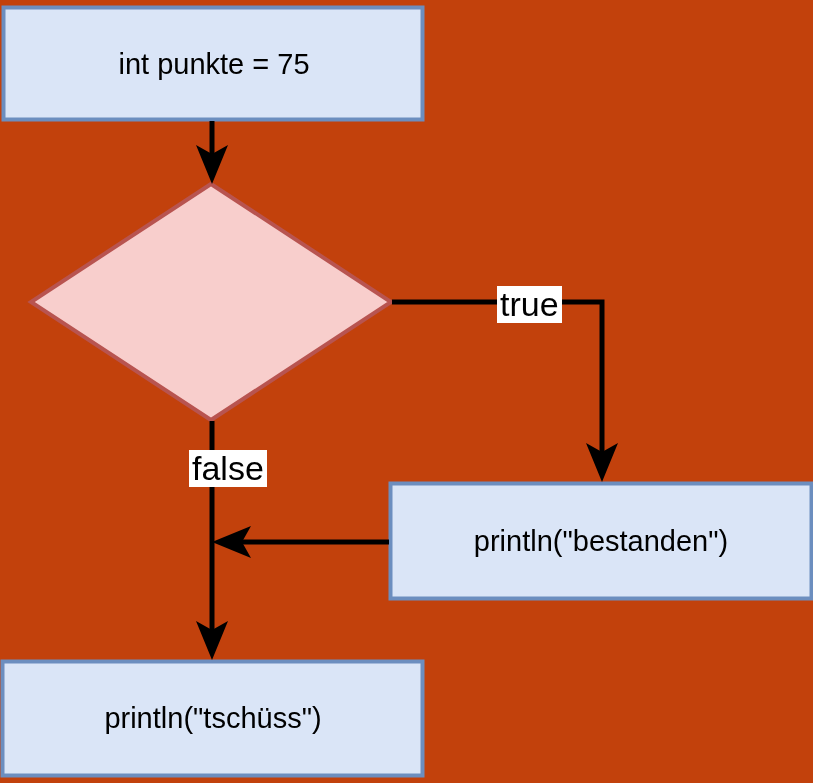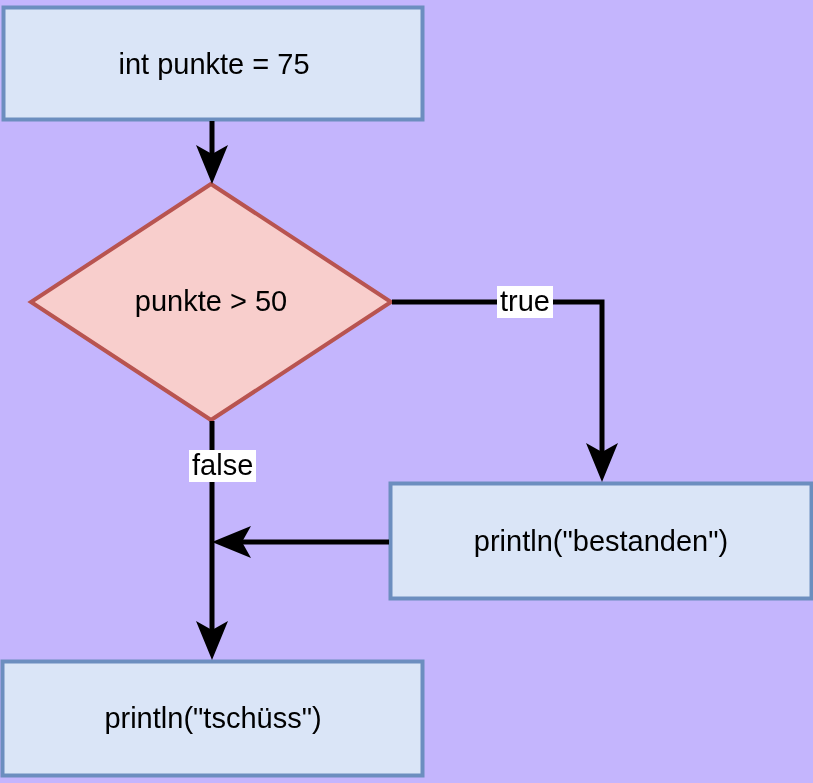--- a/index.html
+++ b/index.html
@@ -18,7 +18,7 @@
     width: 813px;
     height: 783px;
     overflow: hidden;
-    background: #c4b5fd;
+    background: #c2410c;
   }
   svg.diagram-layer {
     position: absolute;

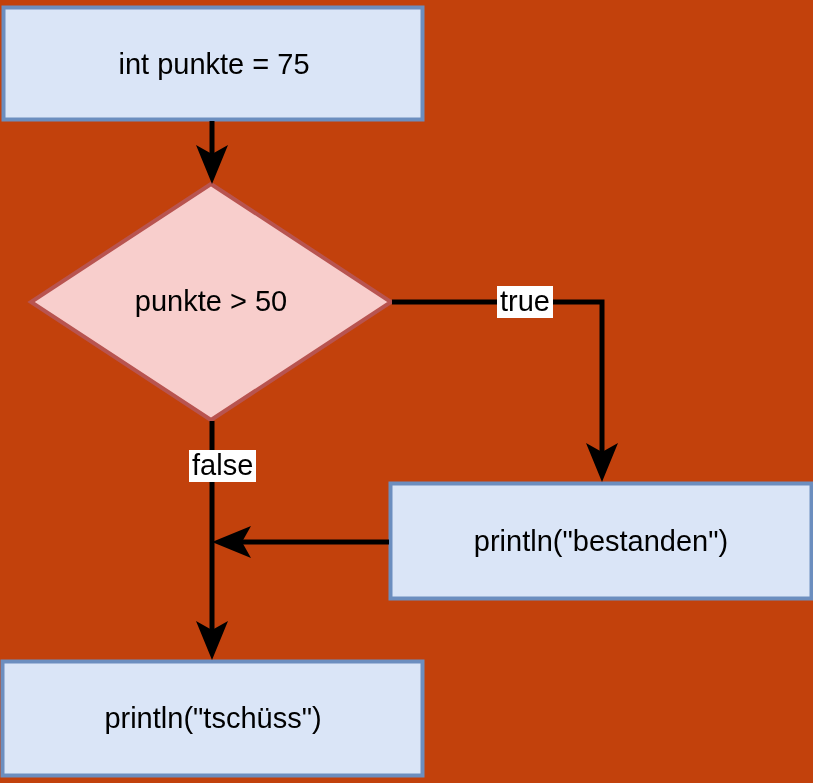--- a/index.html
+++ b/index.html
@@ -124,7 +124,6 @@
 
   <div class="node-label" id="label-init">int punkte = 75</div>
 
-  <div class="node-label" id="label-condition">punkte &gt; 50</div>
 
   <div class="node-label" id="label-bestanden">println("bestanden")</div>
 

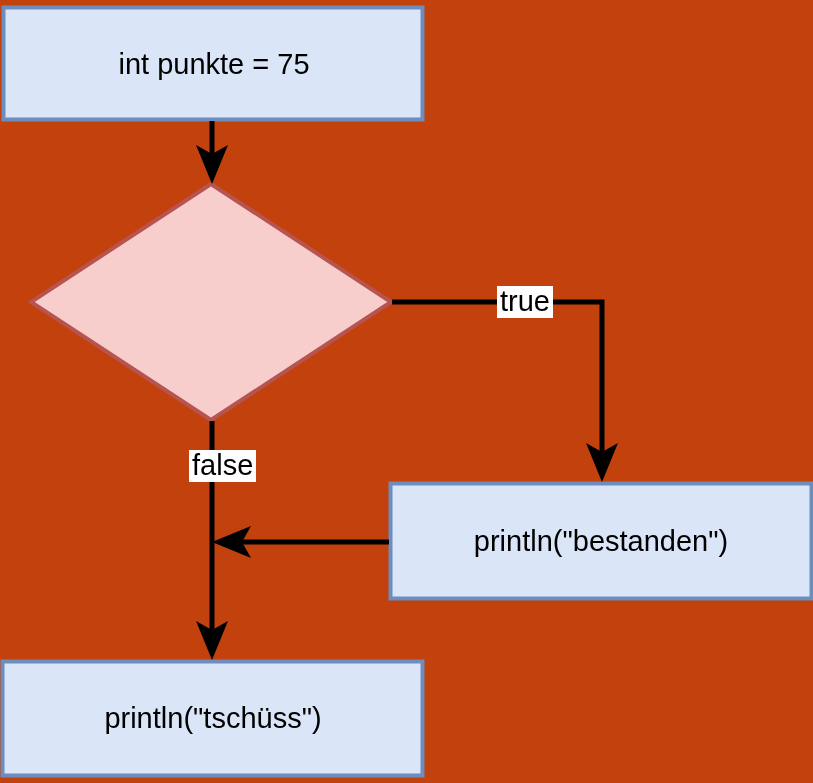--- a/index.html
+++ b/index.html
@@ -44,7 +44,7 @@
     position: absolute;
     color: #000000;
     font-family: "Liberation Sans", sans-serif;
-    font-size: 29px;
+    font-size: 34px;
     font-weight: 400;
     line-height: 1.1;
     white-space: nowrap;

